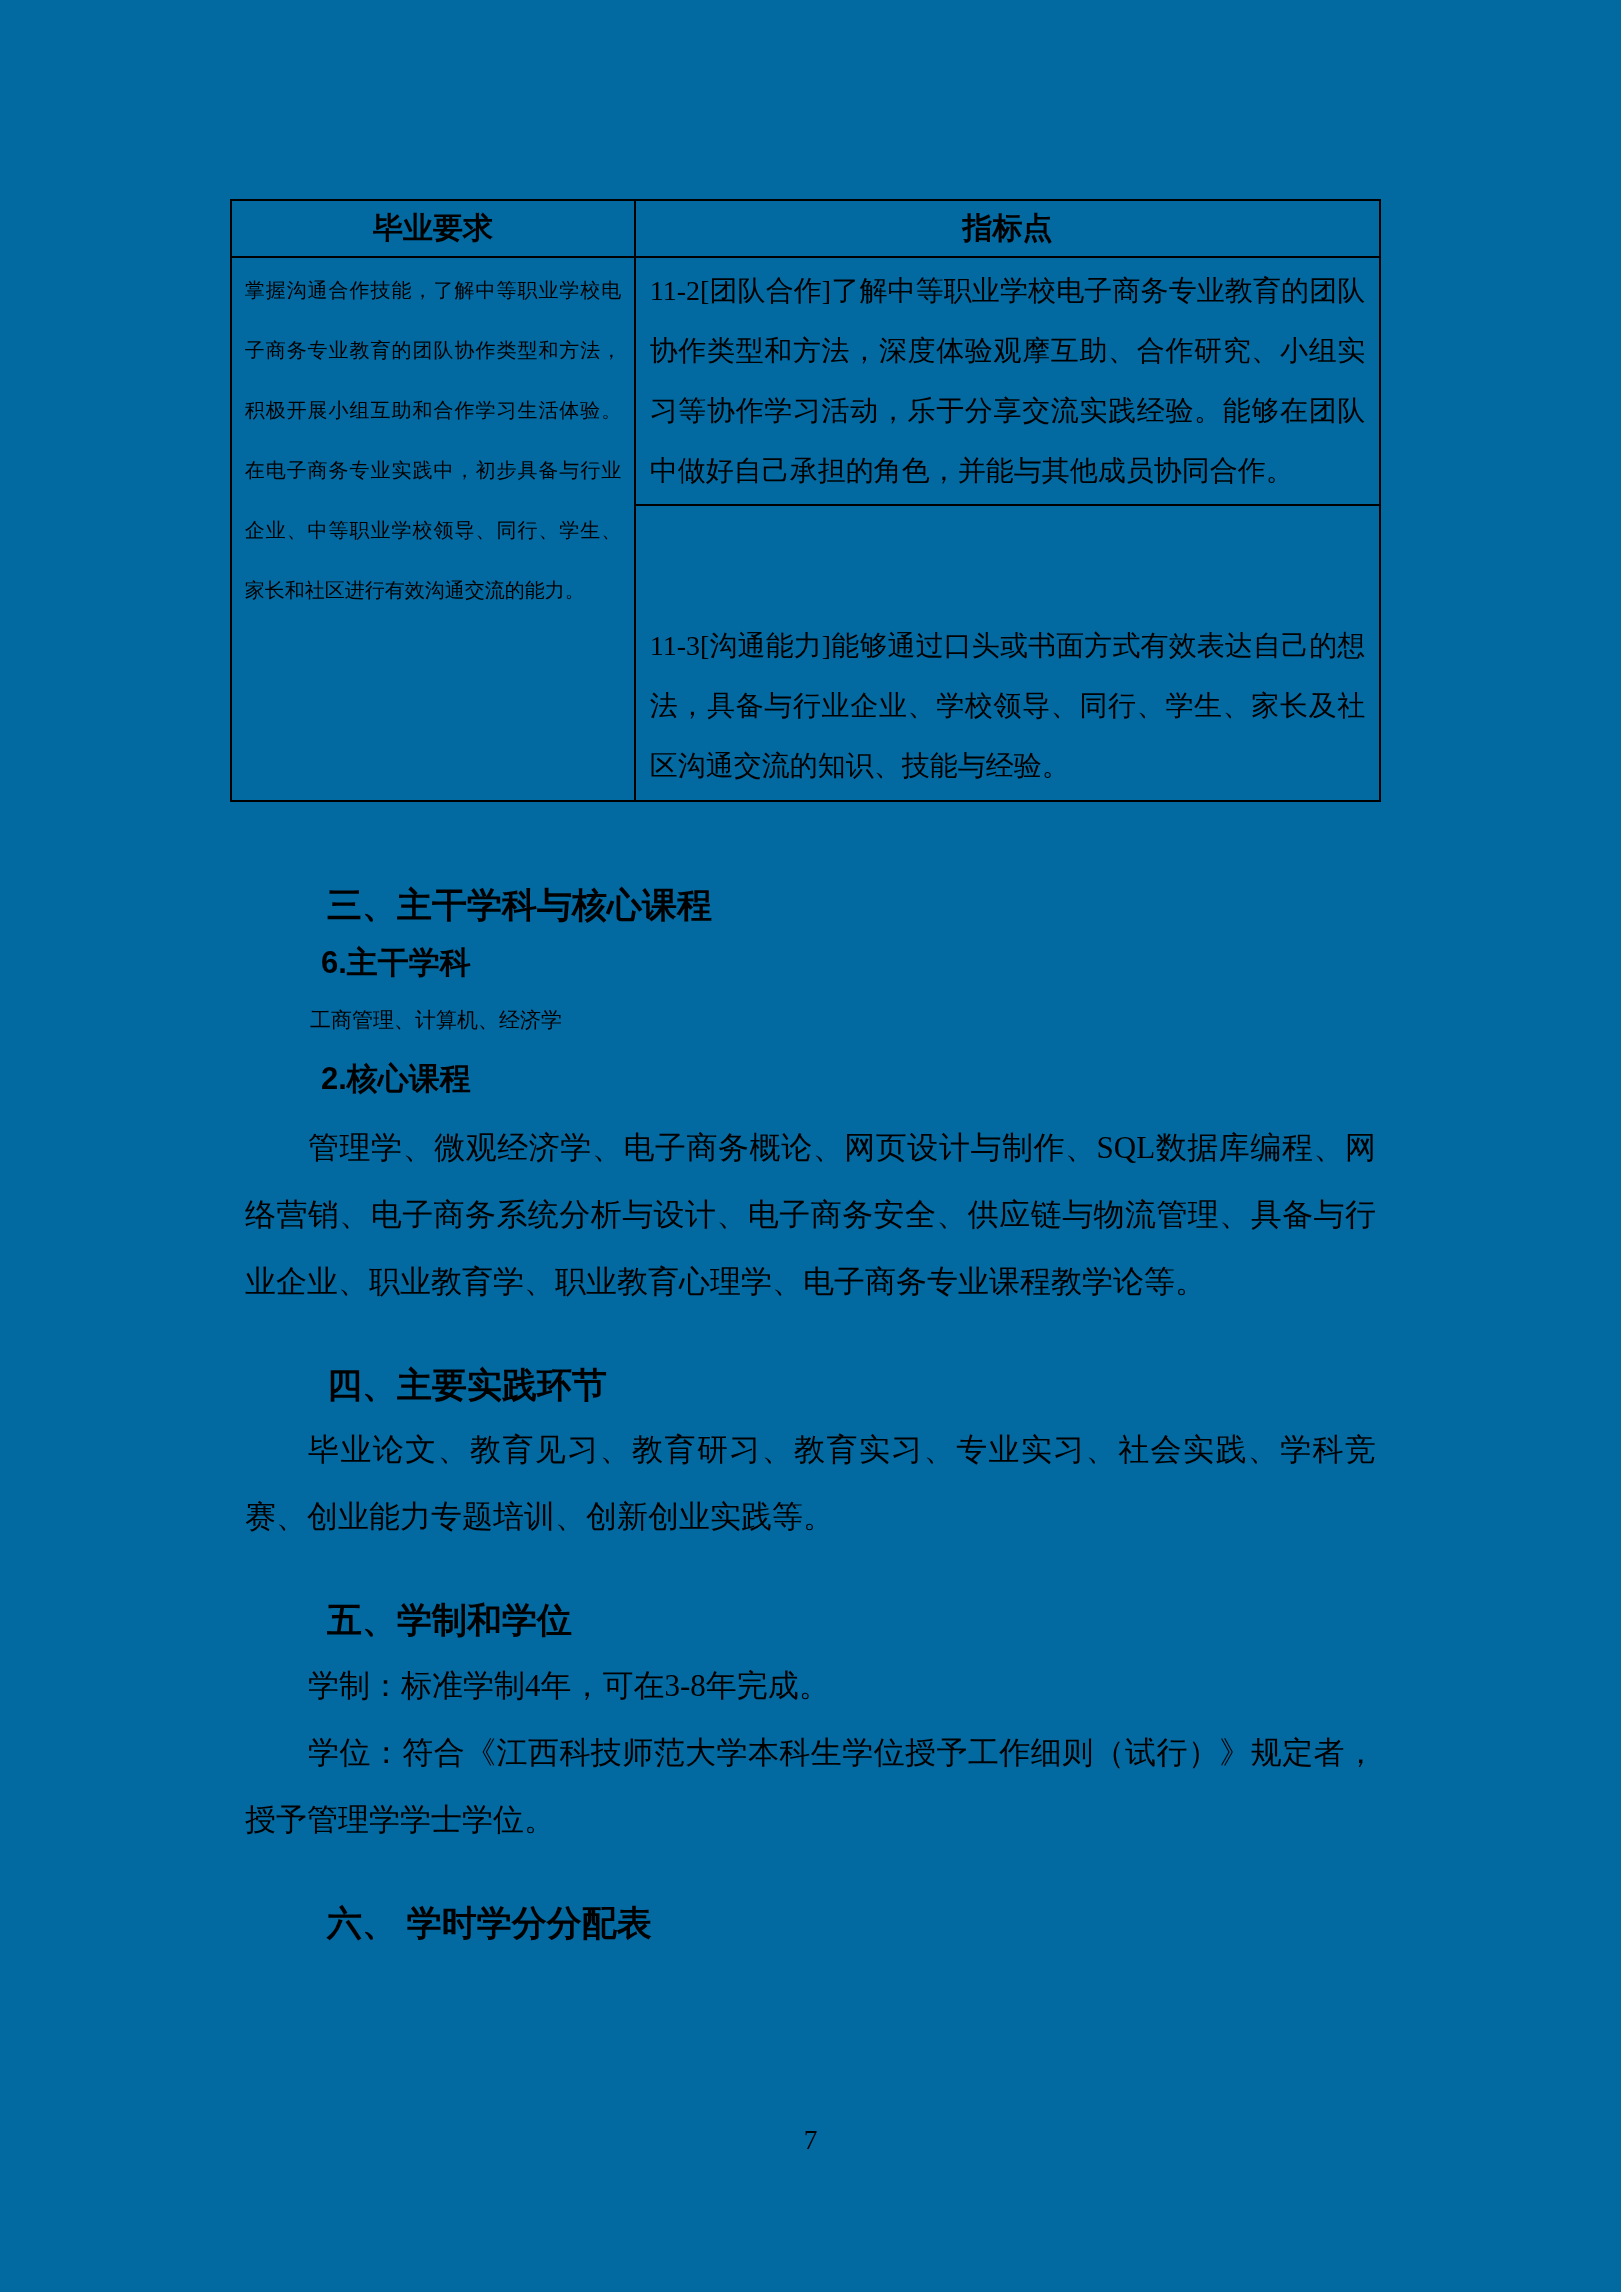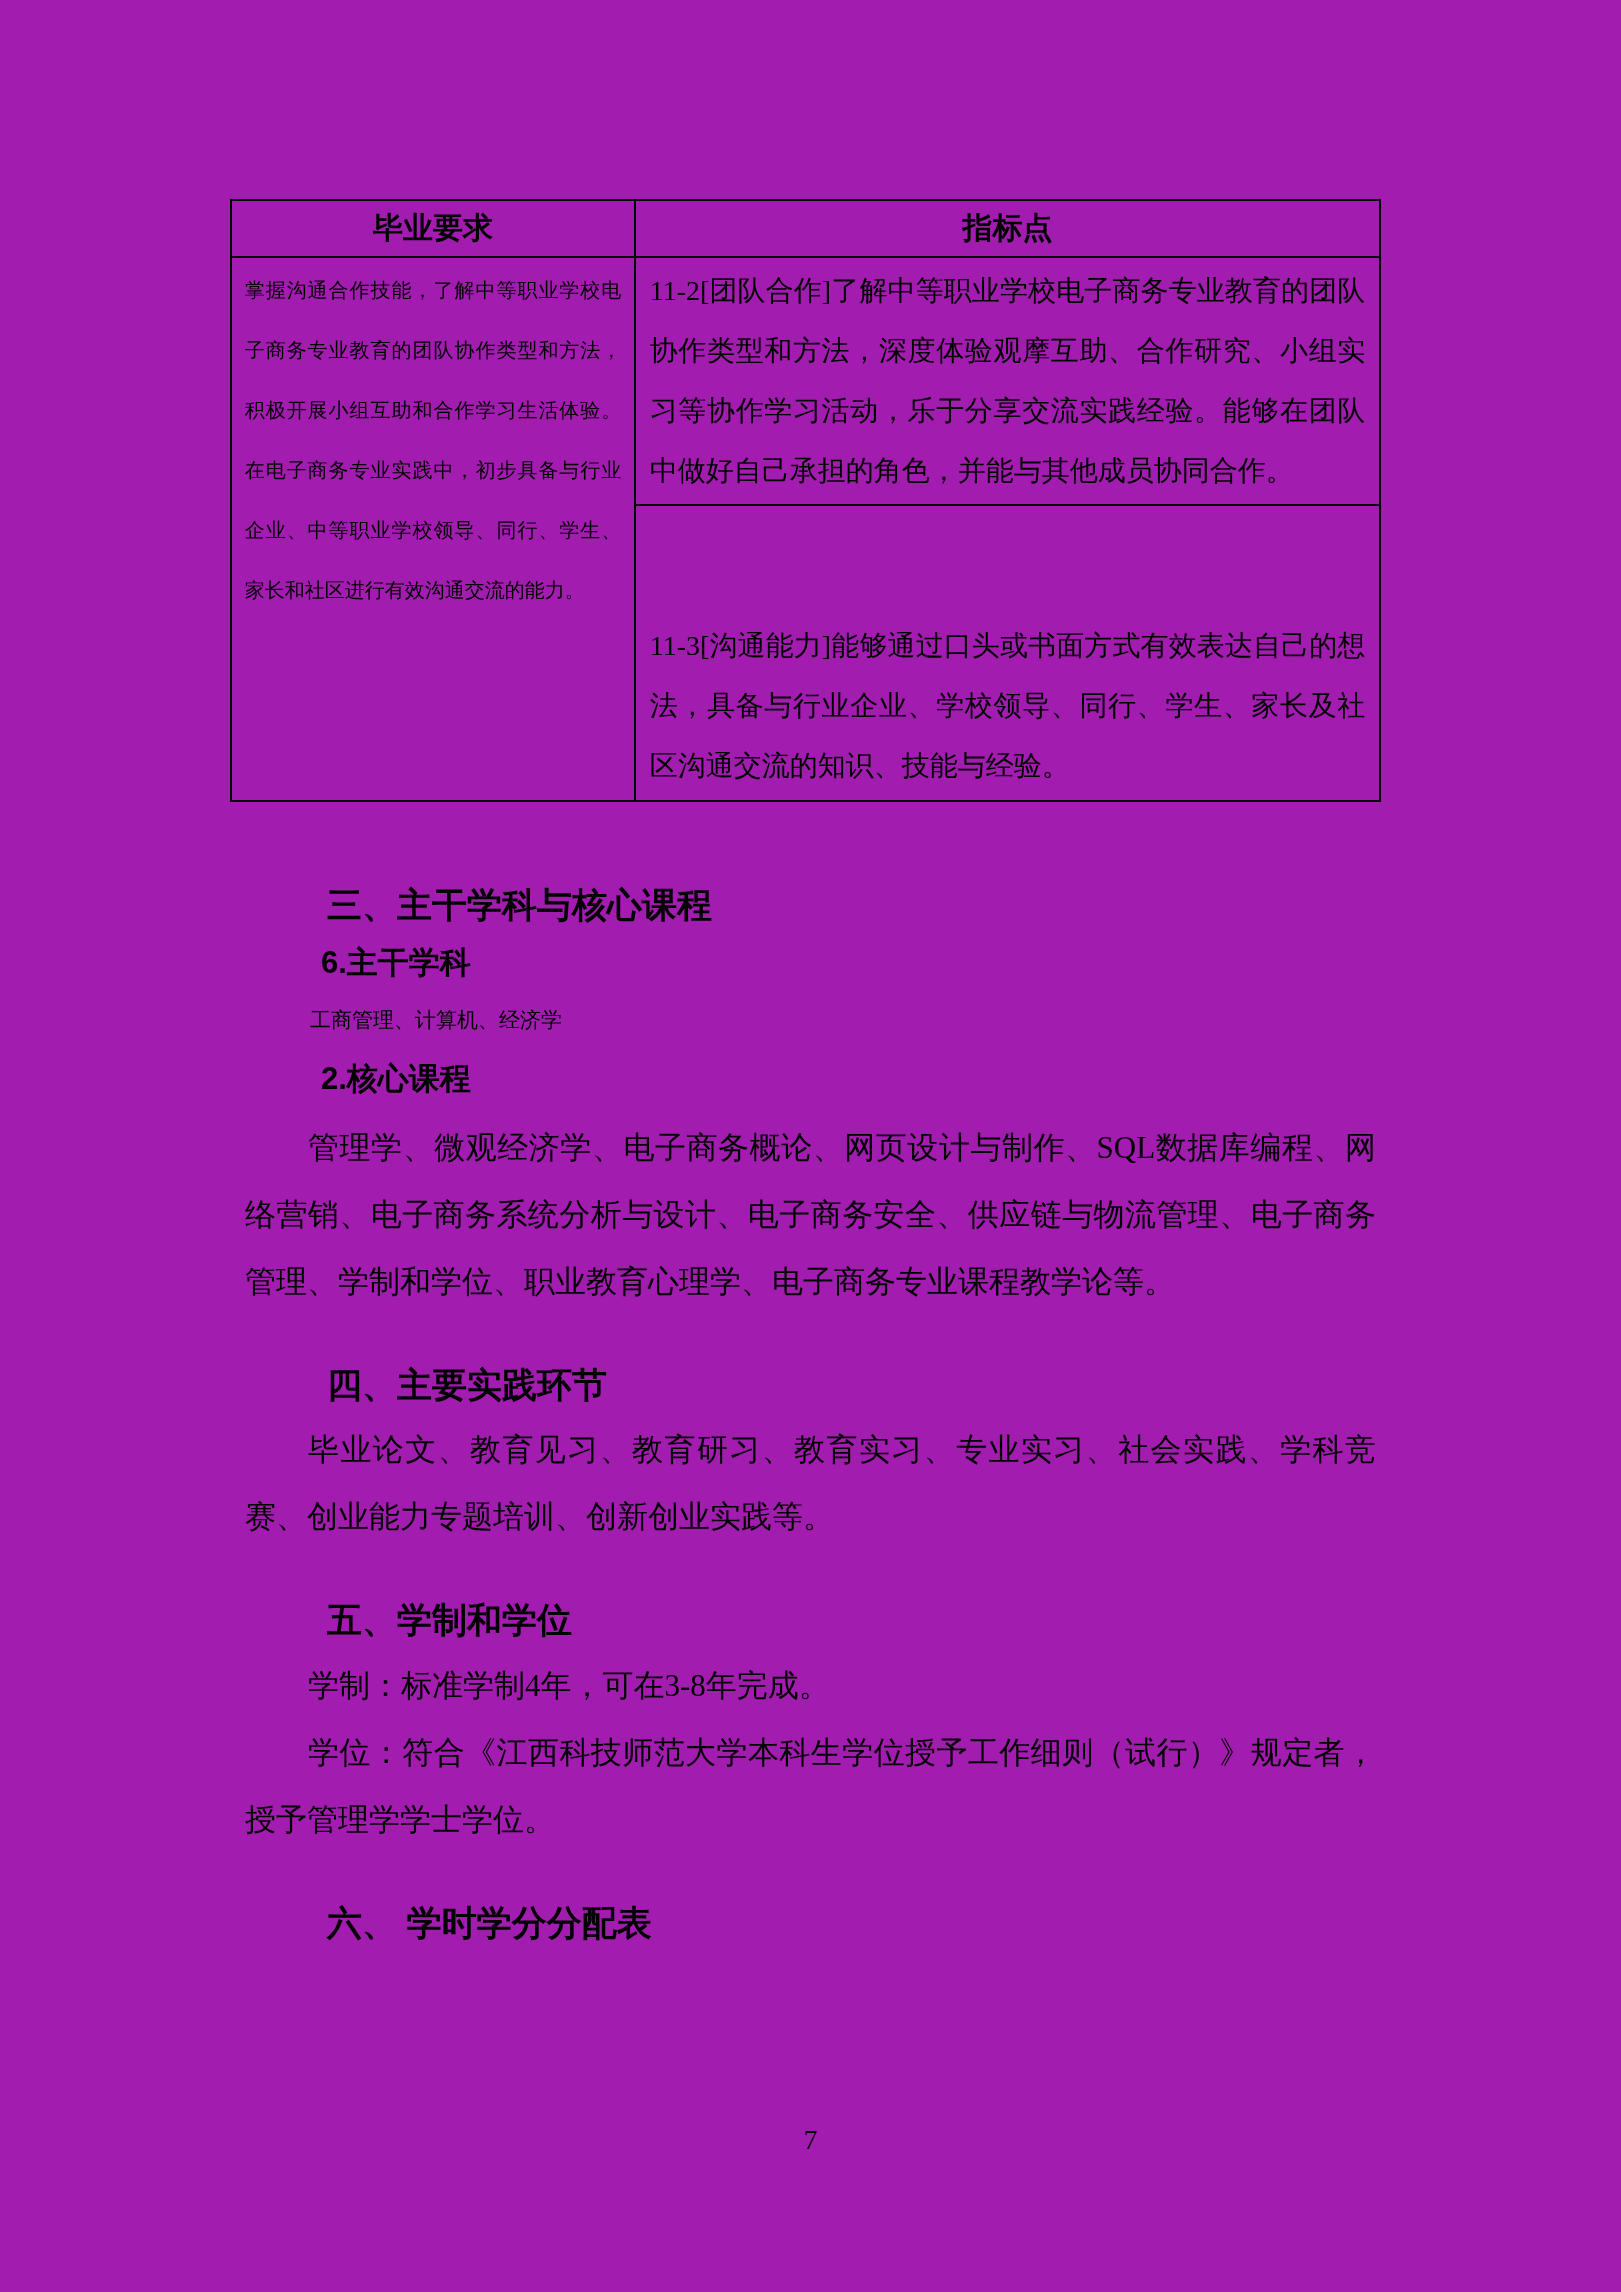--- a/index.html
+++ b/index.html
@@ -6,7 +6,7 @@
   .page {
     position:relative;
     width:1621px; height:2293px;
-    background:#a21caf;
+    background:#0369a1;
     color:#000000;
     font-family:"Liberation Serif","DejaVu Serif",serif;
     overflow:hidden;

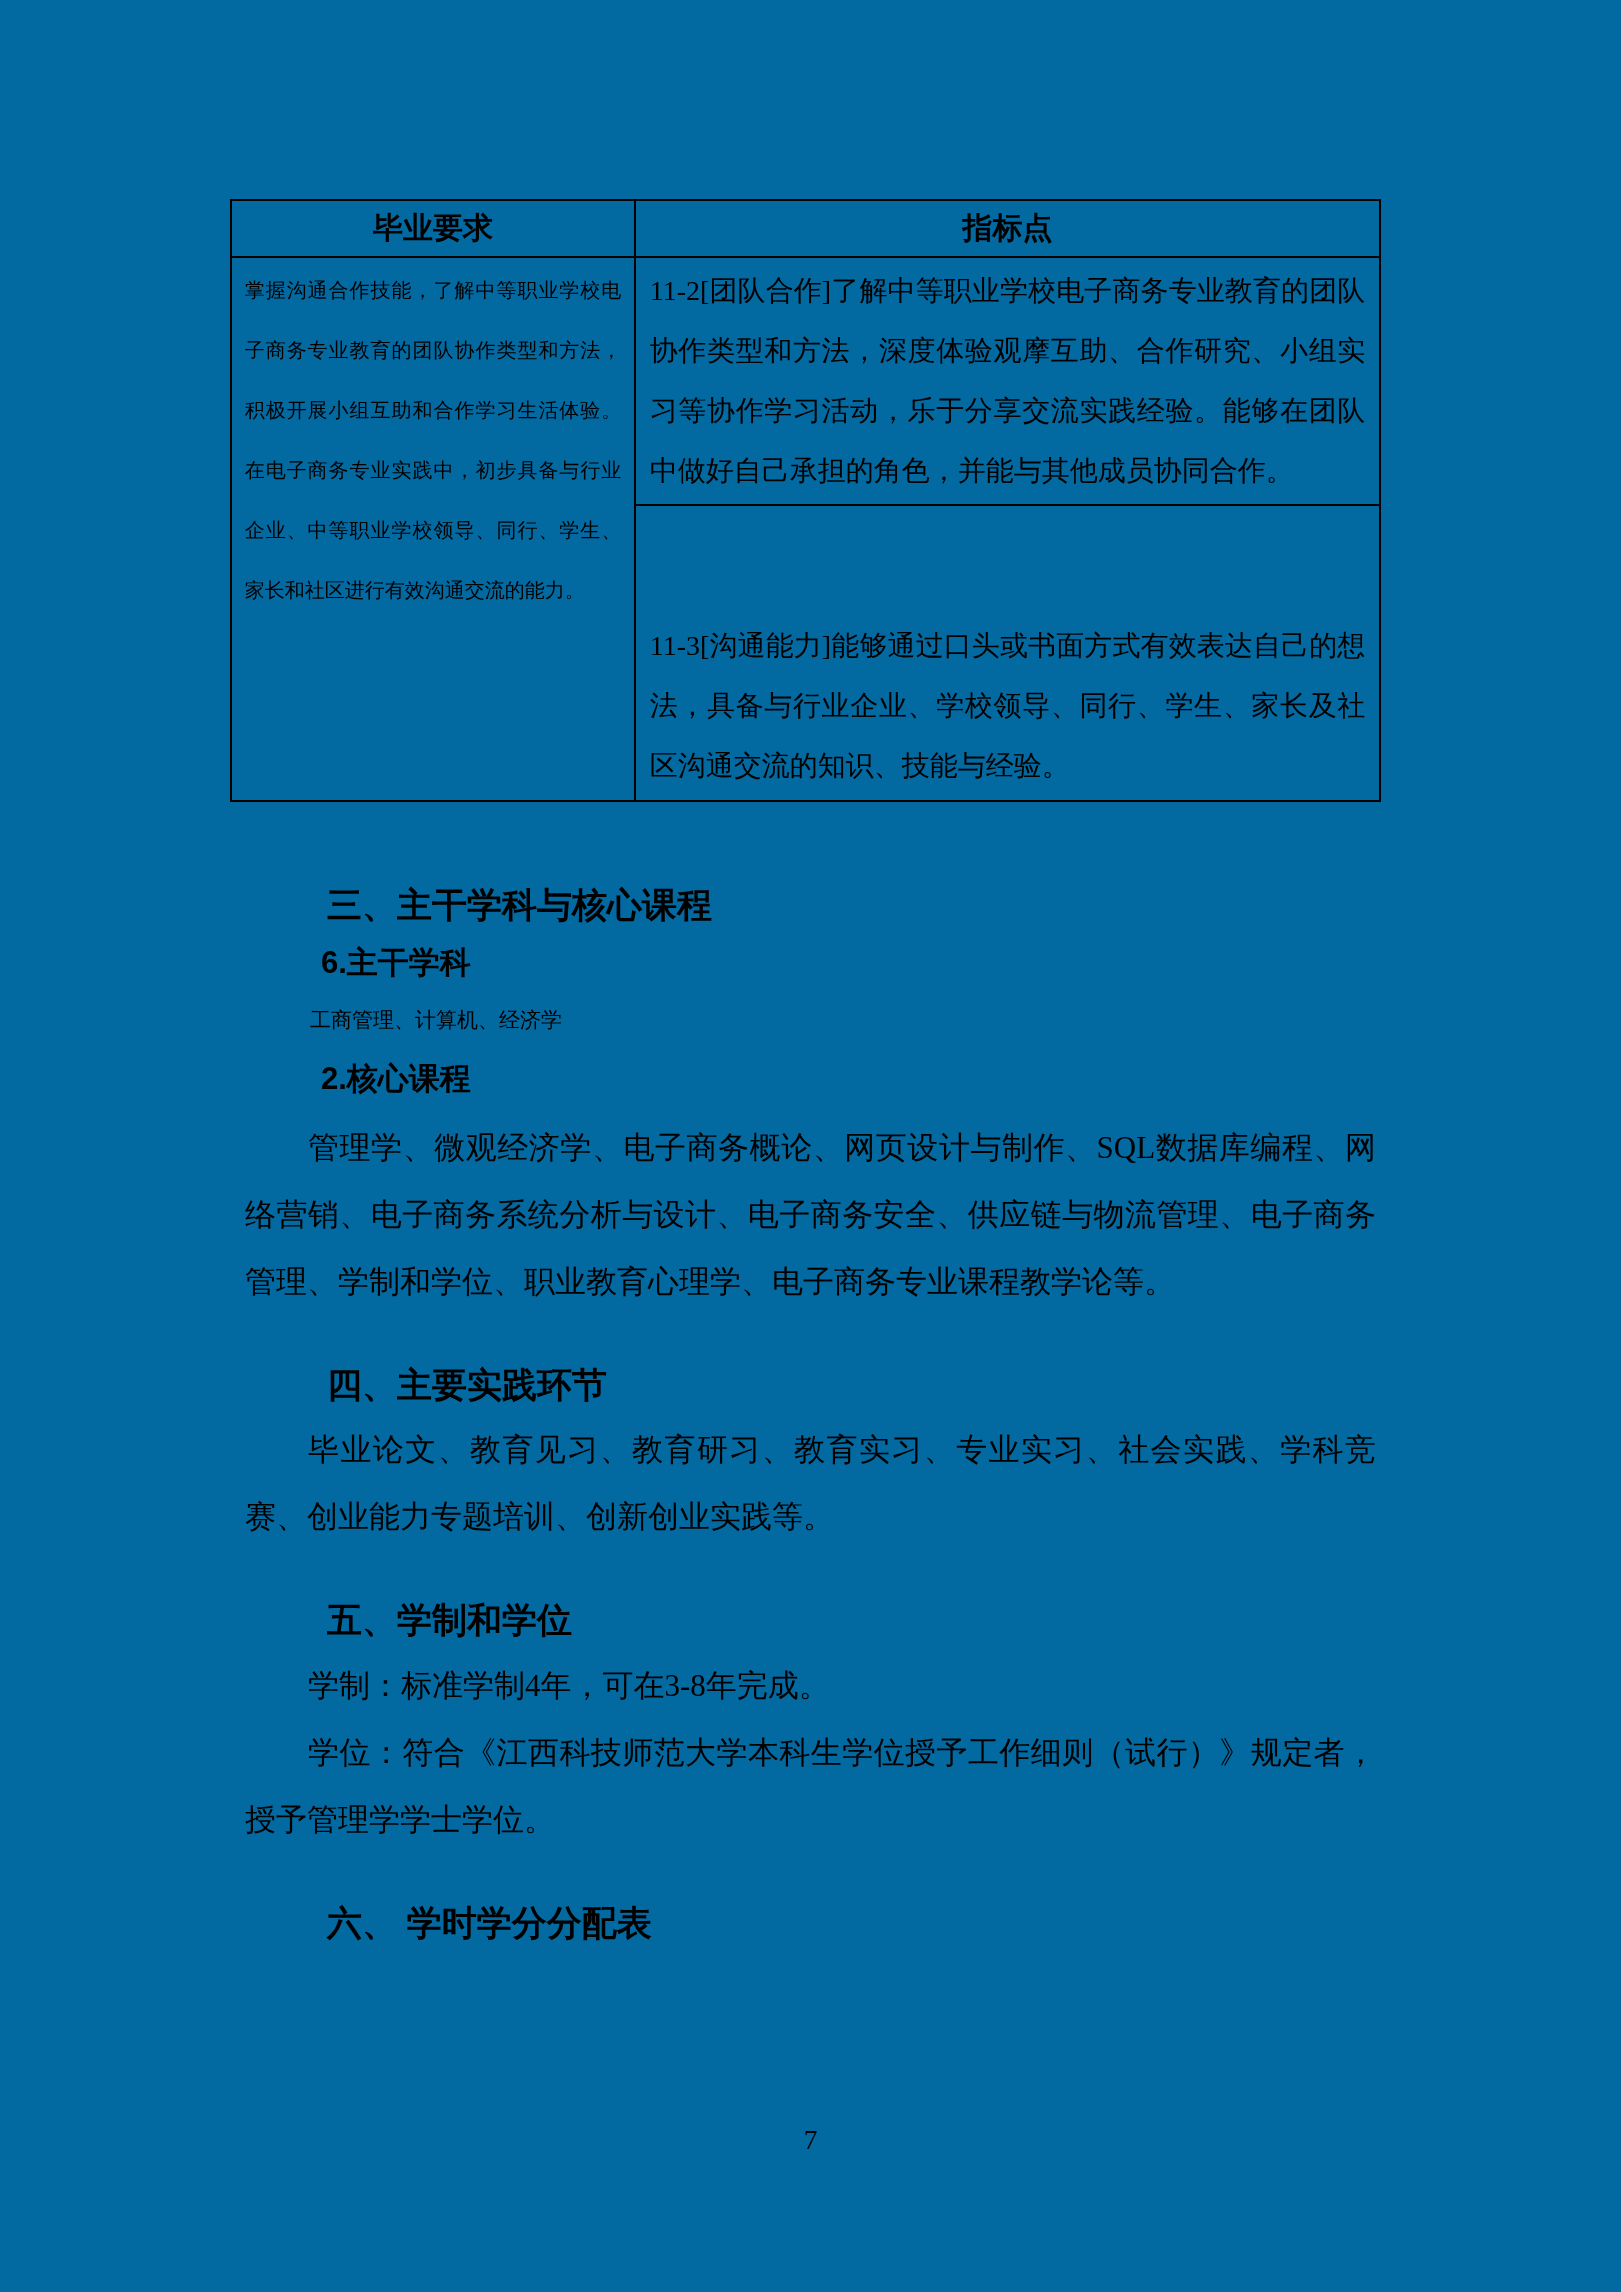--- a/index.html
+++ b/index.html
@@ -130,7 +130,7 @@
 
     <div class="sub-heading tight">2.核心课程</div>
 
-    <div class="para">管理学、微观经济学、电子商务概论、网页设计与制作、SQL数据库编程、网络营销、电子商务系统分析与设计、电子商务安全、供应链与物流管理、电子商务管理、学制和学位、职业教育心理学、电子商务专业课程教学论等。</div>
+    <div class="para">管理学、微观经济学、电子商务概论、网页设计与制作、SQL数据库编程、网络营销、电子商务系统分析与设计、电子商务安全、供应链与物流管理、具备与行业企业、职业教育学、职业教育心理学、电子商务专业课程教学论等。</div>
 
     <div class="sec-heading sec-4">四、主要实践环节</div>
 

